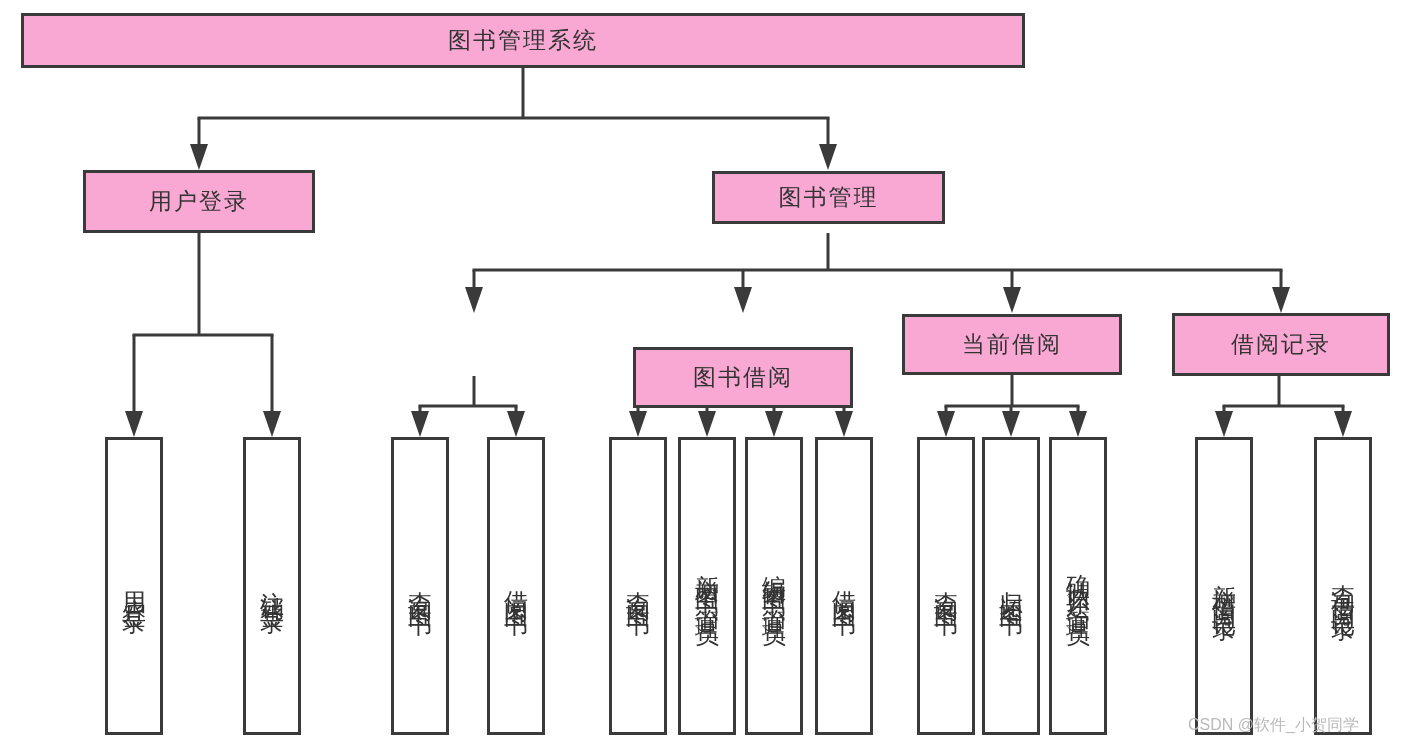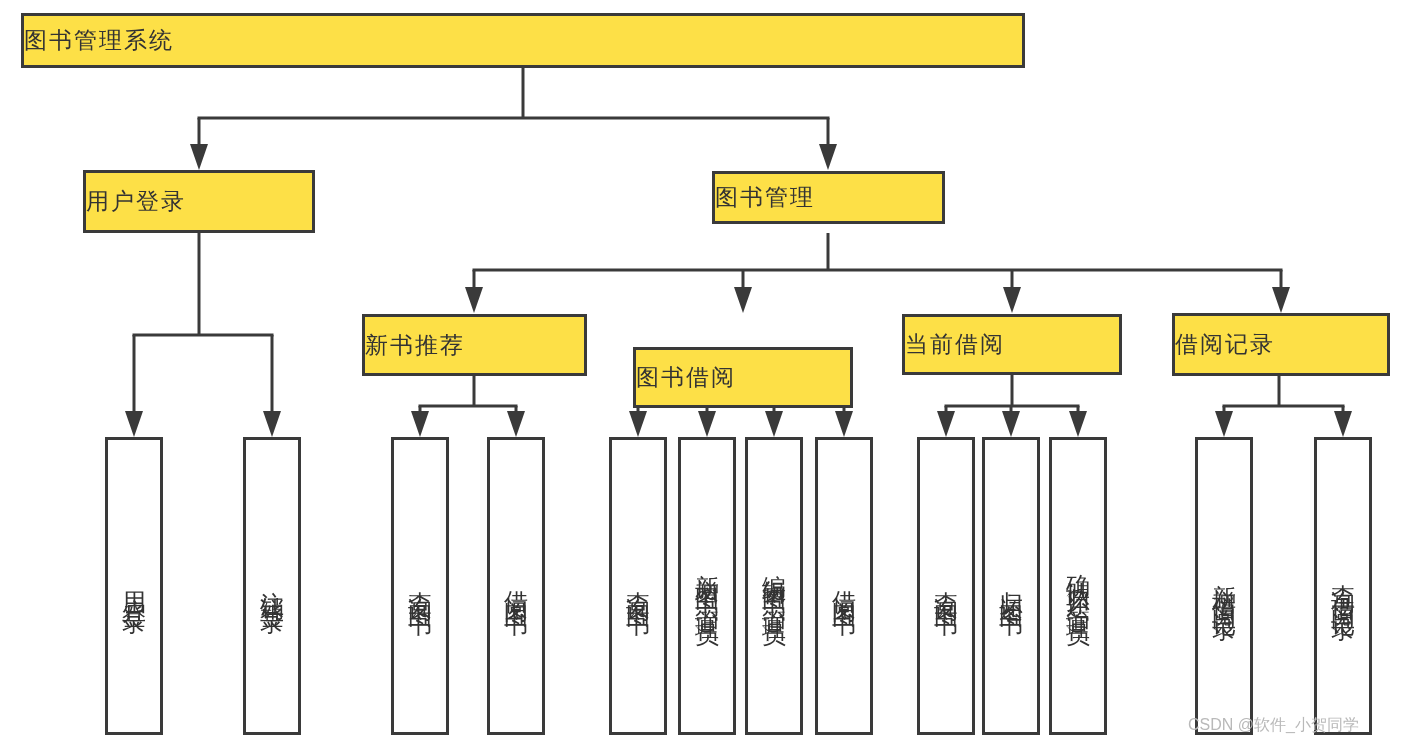--- a/index.html
+++ b/index.html
@@ -16,10 +16,10 @@
     position: absolute;
     box-sizing: border-box;
     border: 3px solid #3a3a3a;
-    background: #fde047;
+    background: #f9a8d4;
     display: flex;
     align-items: center;
-    justify-content: flex-start;
+    justify-content: center;
     z-index: 2;
   }
   .hbox .lbl {

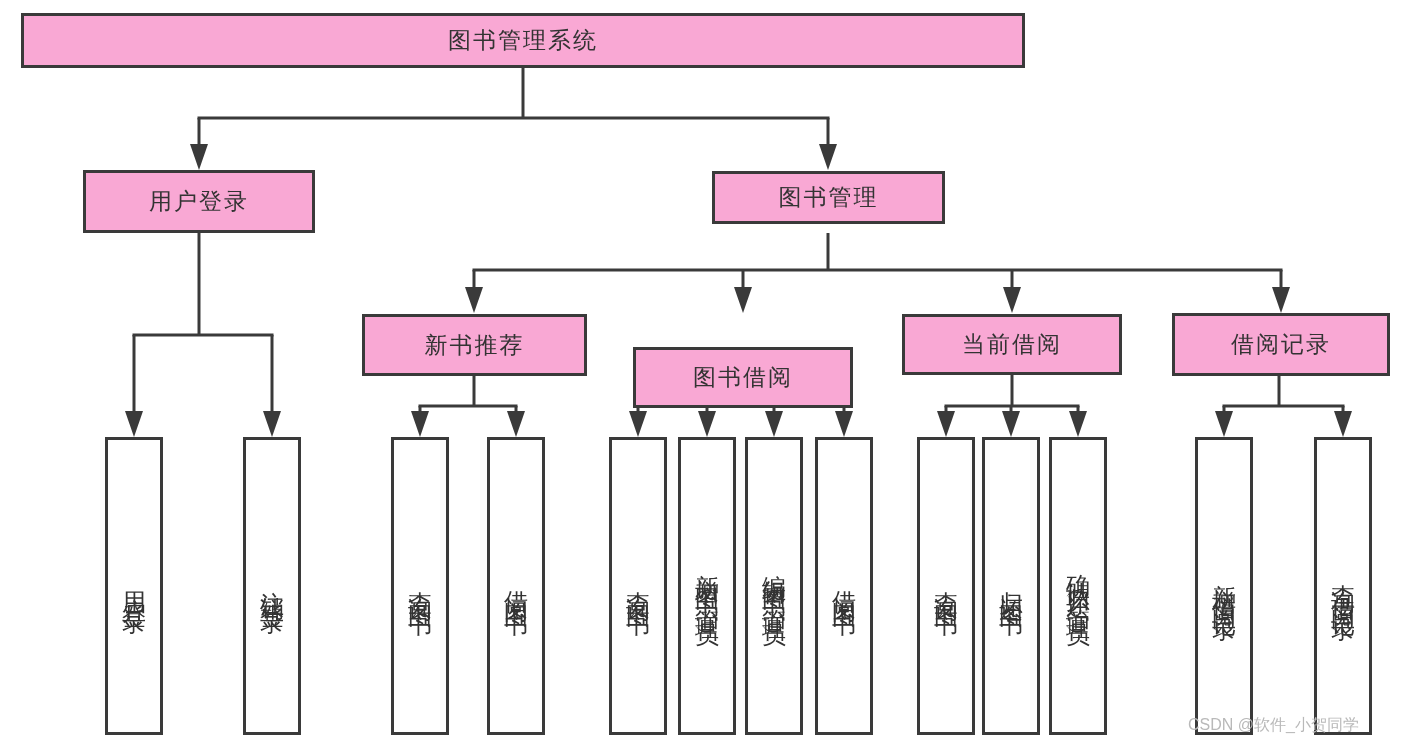--- a/index.html
+++ b/index.html
@@ -142,9 +142,6 @@
     <span class="lbl">图书管理</span>
   </div>
 
-  <div class="hbox" style="left:362px; top:314px; width:225px; height:62px;">
-    <span class="lbl">新书推荐</span>
-  </div>
   <div class="hbox" style="left:633px; top:315px; width:220px; height:61px;margin-top:32px;">
     <span class="lbl">图书借阅</span>
   </div>

